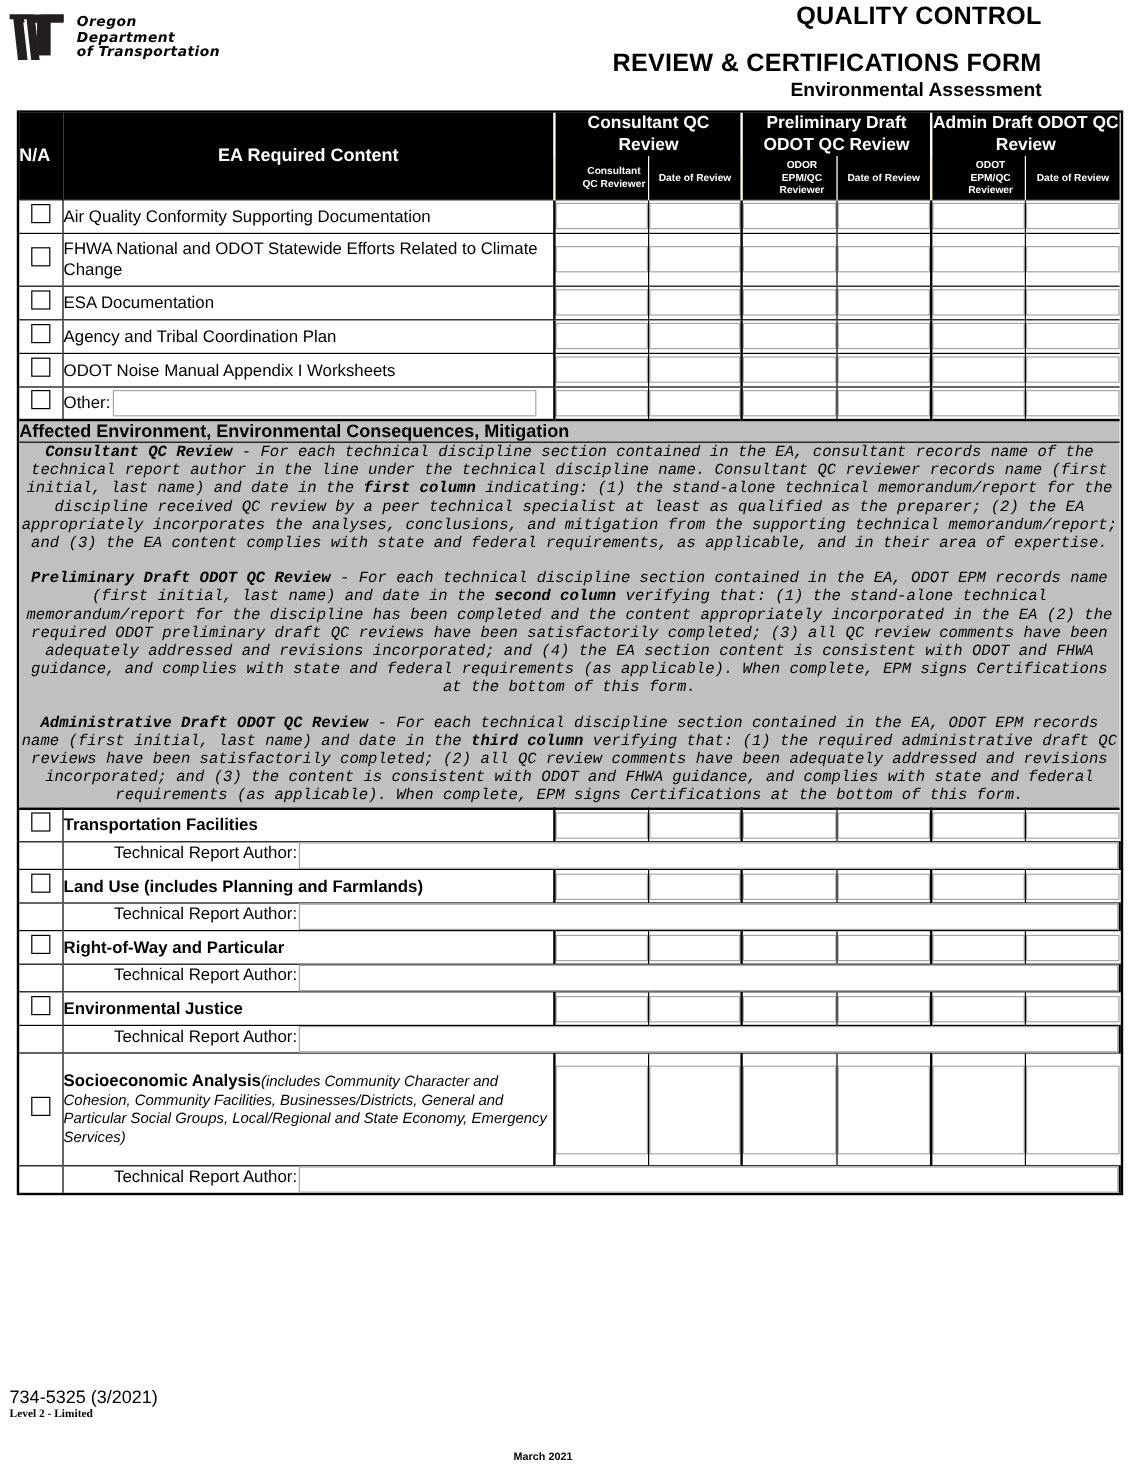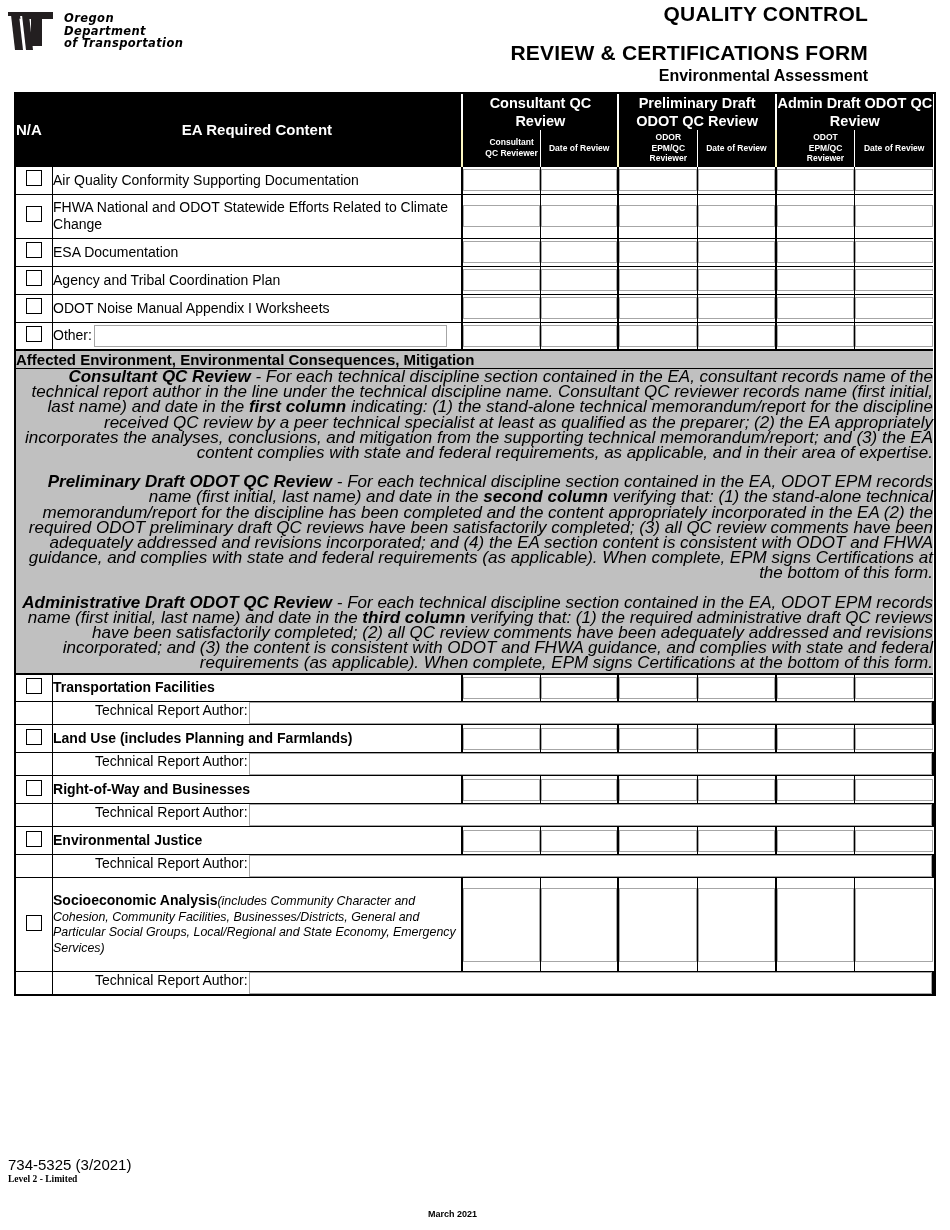--- a/index.html
+++ b/index.html
@@ -135,12 +135,12 @@
     padding:10px 11px 8px 11px;
   }
   .instr-p {
-    font-family:Liberation Sans, sans-serif;
+    font-family:Liberation Mono, monospace;
     font-style:italic;
-    font-size:17px;
+    font-size:13px;
     line-height:15.2px;
     margin:0 0 14px 0;
-    text-align:right;
+    text-align:center;
   }
   .instr-p:last-child { margin-bottom:2px; }
   .instr-p b { font-weight:bold; font-style:italic; }

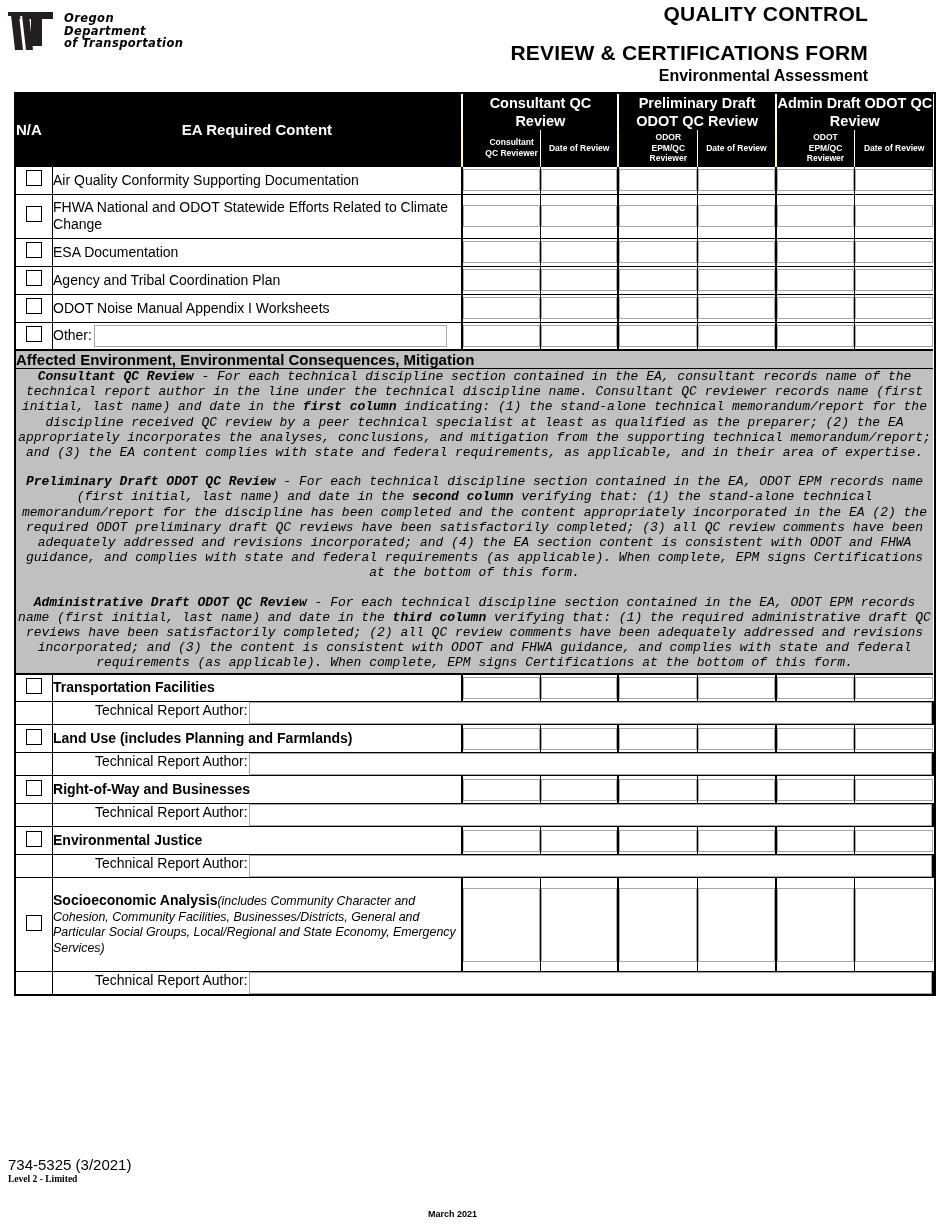--- a/index.html
+++ b/index.html
@@ -480,7 +480,7 @@
           <td class="cell-na">
             <span class="chk"></span>
           </td>
-          <td class="cell-label bold">Right-of-Way and Businesses</td>
+          <td class="cell-label bold">Right-of-Way and Particular</td>
           <td class="cell-input first">
               <span class="inputbox"></span>
             </td>

